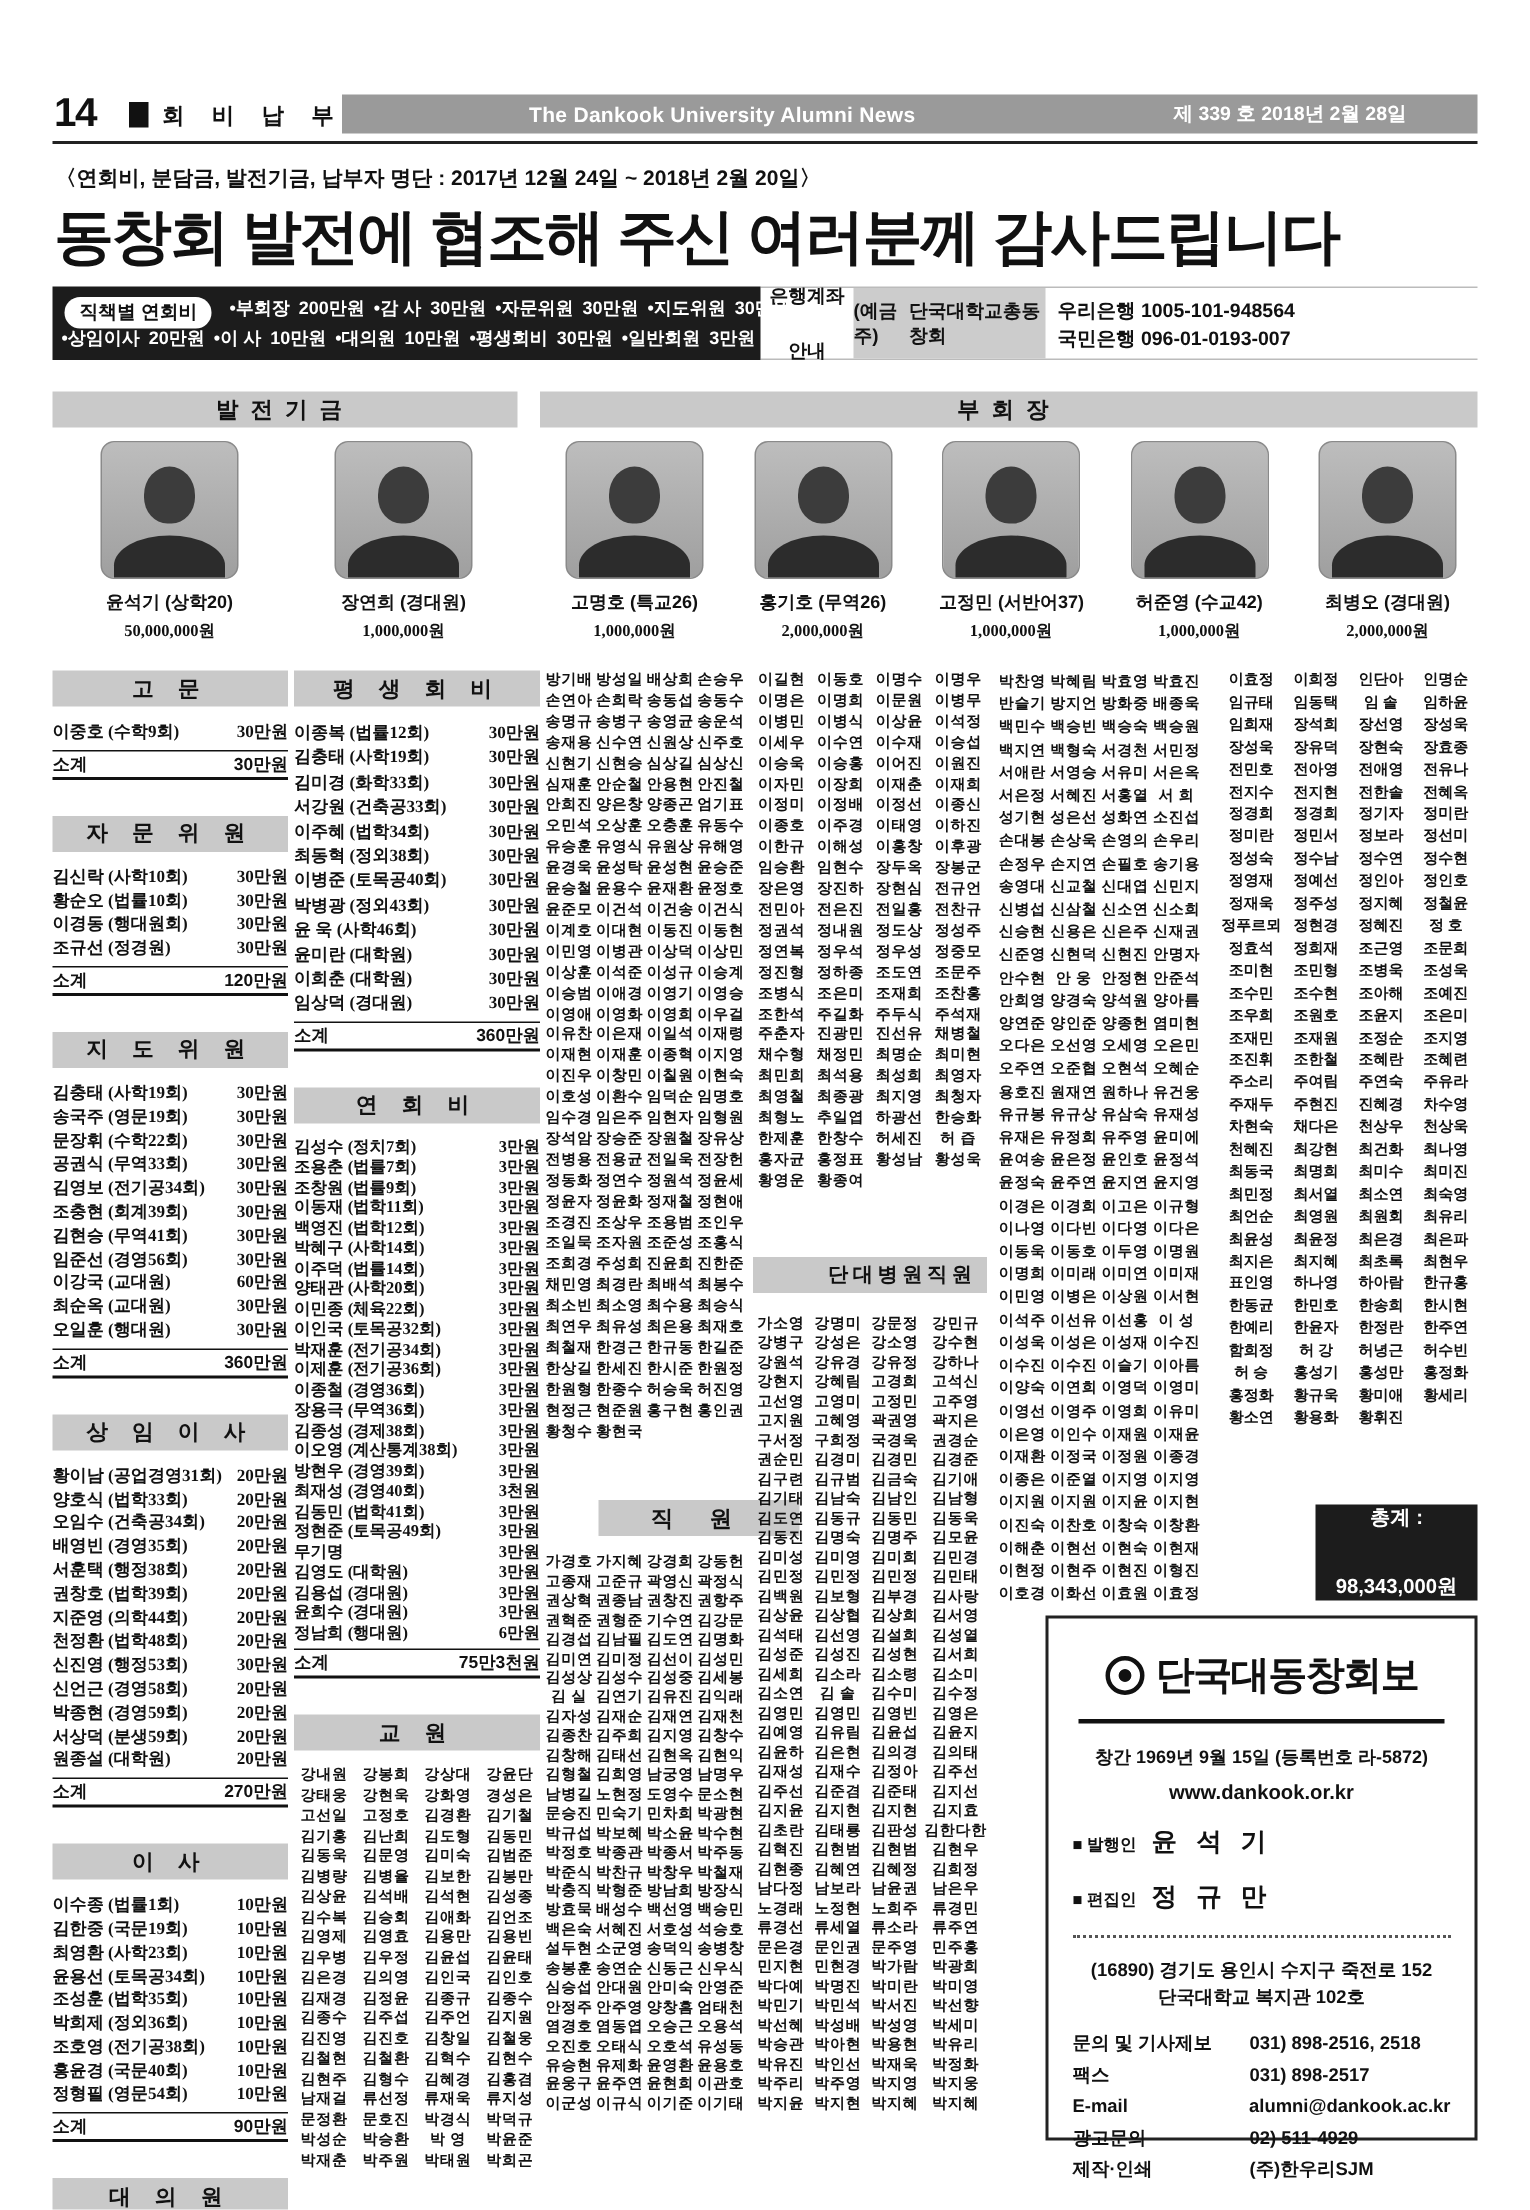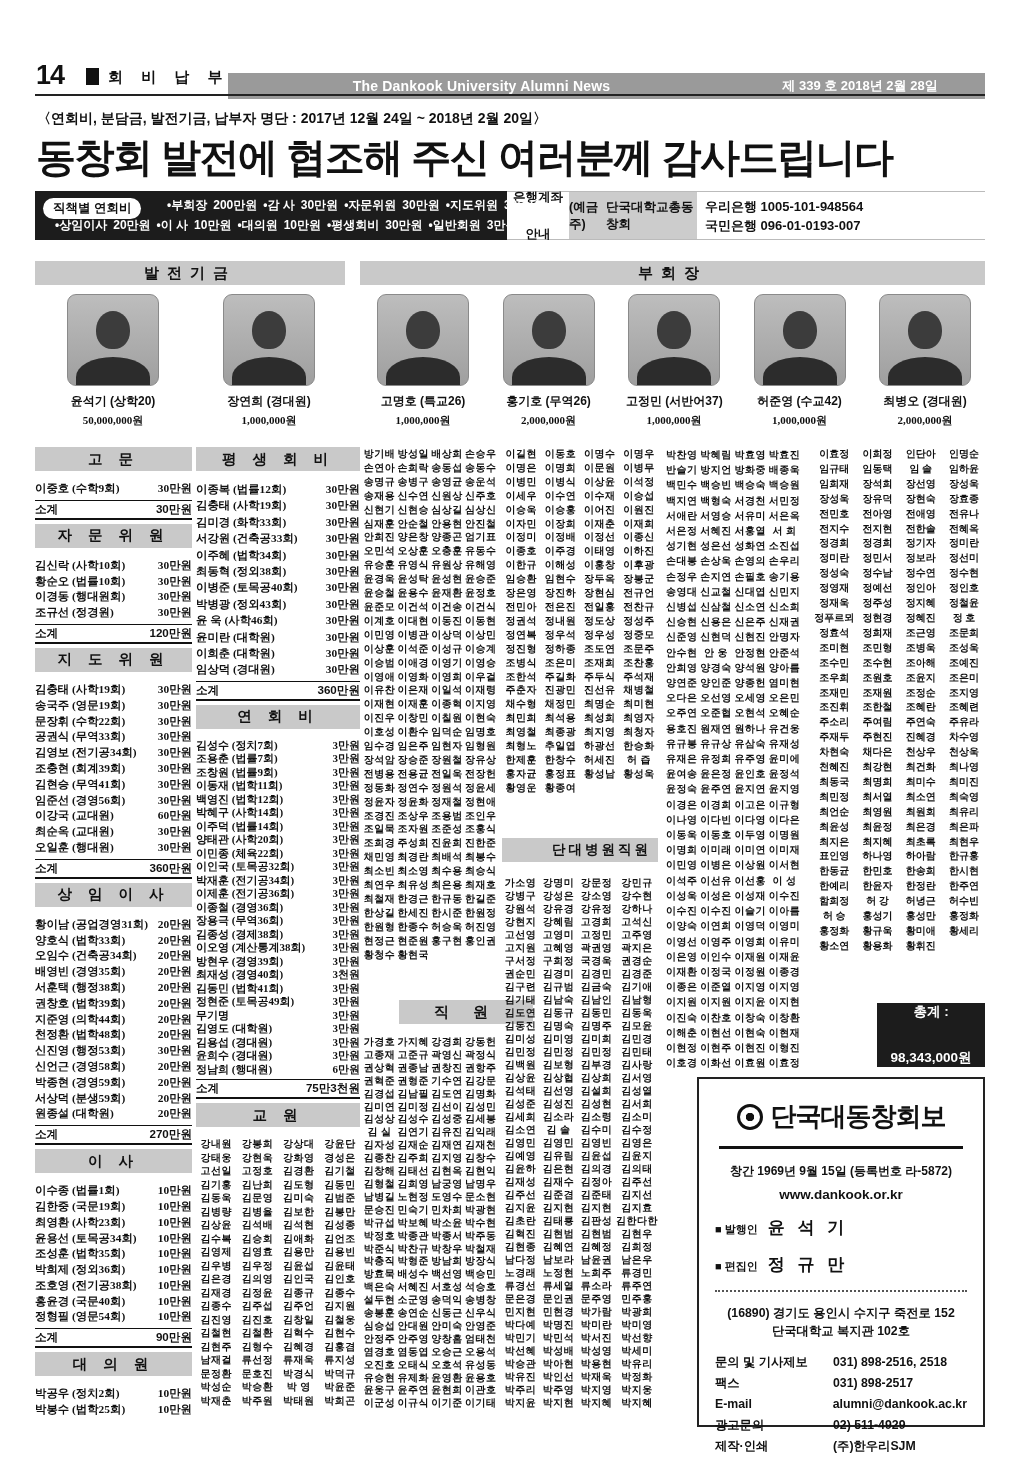--- a/index.html
+++ b/index.html
@@ -12,7 +12,7 @@
   .pagenum { left:20px; top:60px; font-size:27px; font-weight:900; letter-spacing:-1px;margin-left:16px; }
   .hdr-sq { left:86px; top:68px; width:13px; height:17px; background:#111; }
   .hdr-label { left:108px; top:68px; font-size:15px; font-weight:800; letter-spacing:7px; }
-  .masthead { left:228px; top:73px; width:757px; height:26px; background:#9a9a9a; color:#fff;
+  .masthead { left:228px; top:63px; width:757px; height:26px; background:#9a9a9a; color:#fff;
               display:flex; align-items:center; }
   .masthead .eng { flex:1; text-align:center; font-size:14px; font-weight:800; letter-spacing:.2px; }
   .masthead .issue { width:250px; text-align:center; font-size:13px; font-weight:800; }

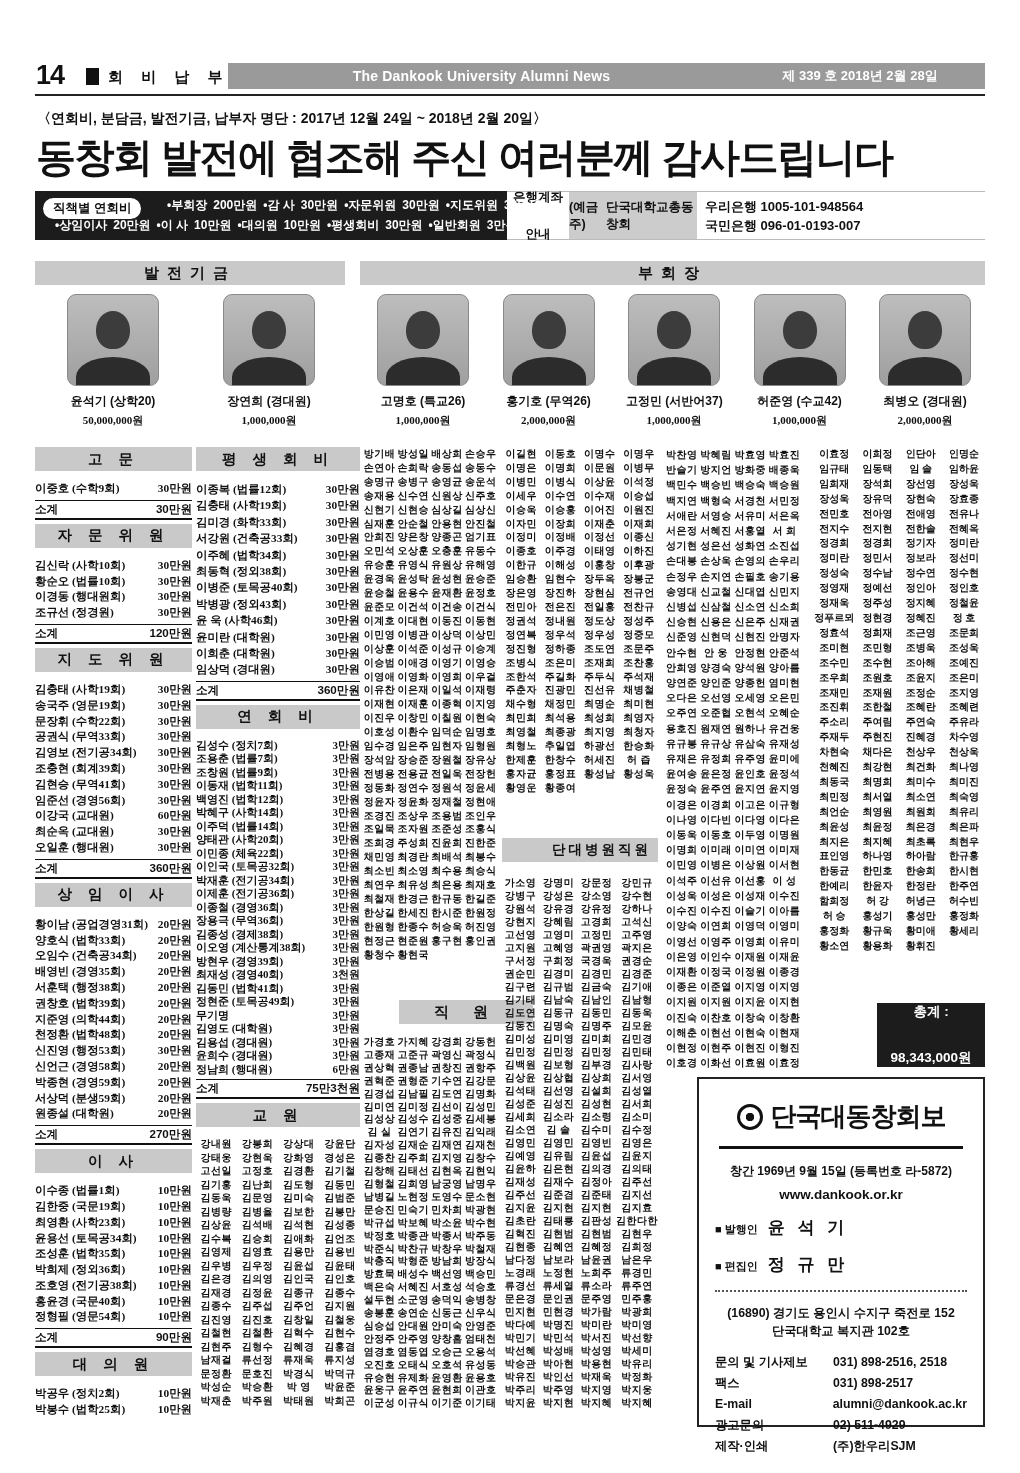--- a/index.html
+++ b/index.html
@@ -23,7 +23,7 @@
 
   
   .feebar { left:35px; top:191px; width:950px; height:49px; display:flex; }
-  .fee-black { width:472px; height:49px; background:#1c1c1c; color:#fff; position:relative; padding:4px 6px 4px 20px; }
+  .fee-black { width:472px; height:49px; background:#1c1c1c; color:#fff; position:relative; padding:4px 6px 4px 6px; }
   .fee-badge { position:absolute; left:8px; top:7px; background:#fff; color:#111; border-radius:11px;
                font-size:12.5px; font-weight:800; padding:2px 10px; }
   .fee-row { white-space:nowrap; font-size:12px; font-weight:700; line-height:20px; }

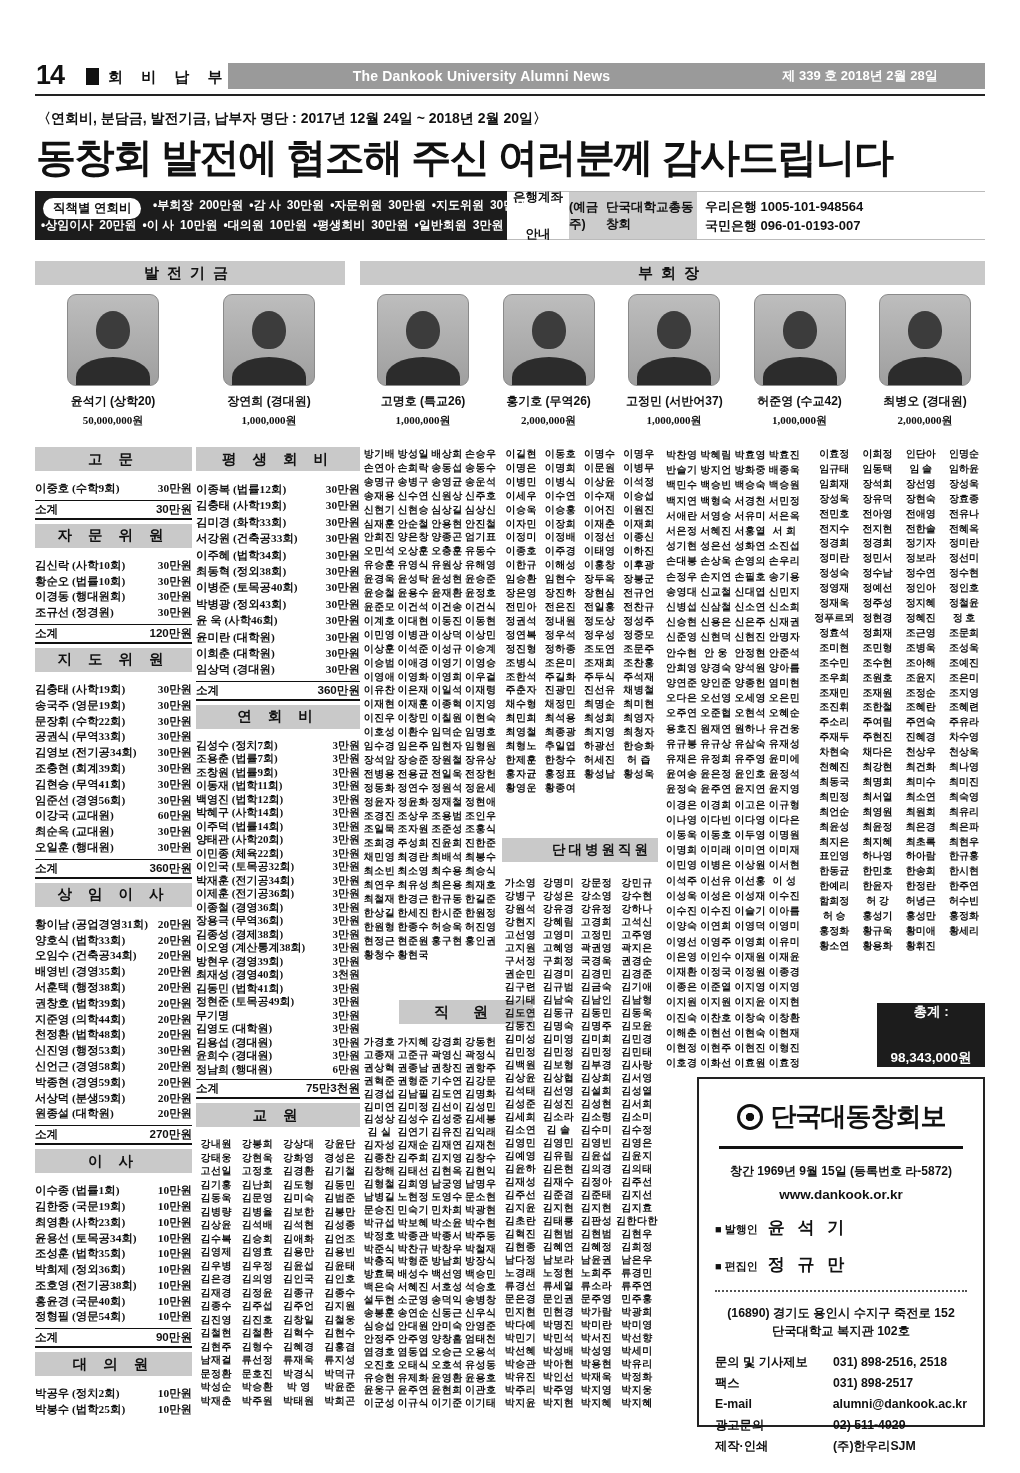--- a/index.html
+++ b/index.html
@@ -59,7 +59,7 @@
   .listcol { display:flex; flex-direction:column; }
   .lc1 { left:35px; top:447px; width:157px; }
   .lc2 { left:196px; top:447px; width:164px; }
-  .sec { margin-bottom:4px; }
+  .sec { margin-bottom:24px; }
   .sec .secbar { width:100%; margin-bottom:10px; letter-spacing:6px; font-size:14.5px; }
   .drow { display:flex; justify-content:space-between; font-size:11.4px; font-weight:700;
           font-family:"Liberation Serif","DejaVu Serif",serif; line-height:15.8px; white-space:nowrap; }

